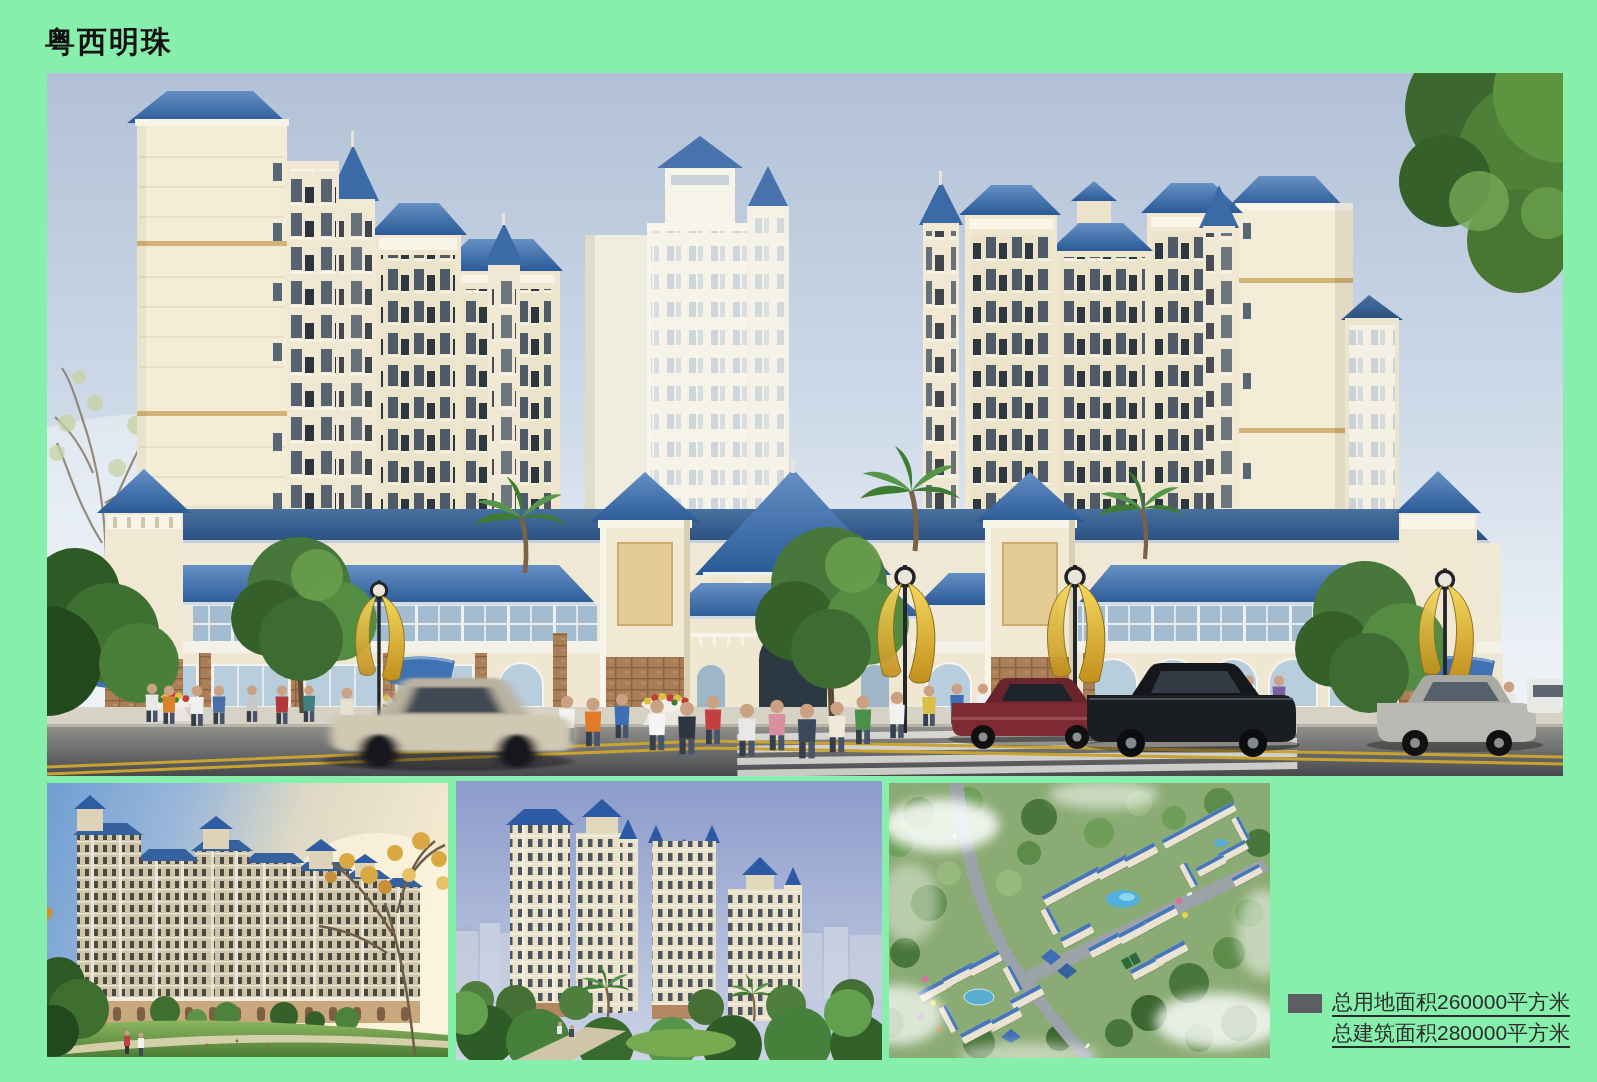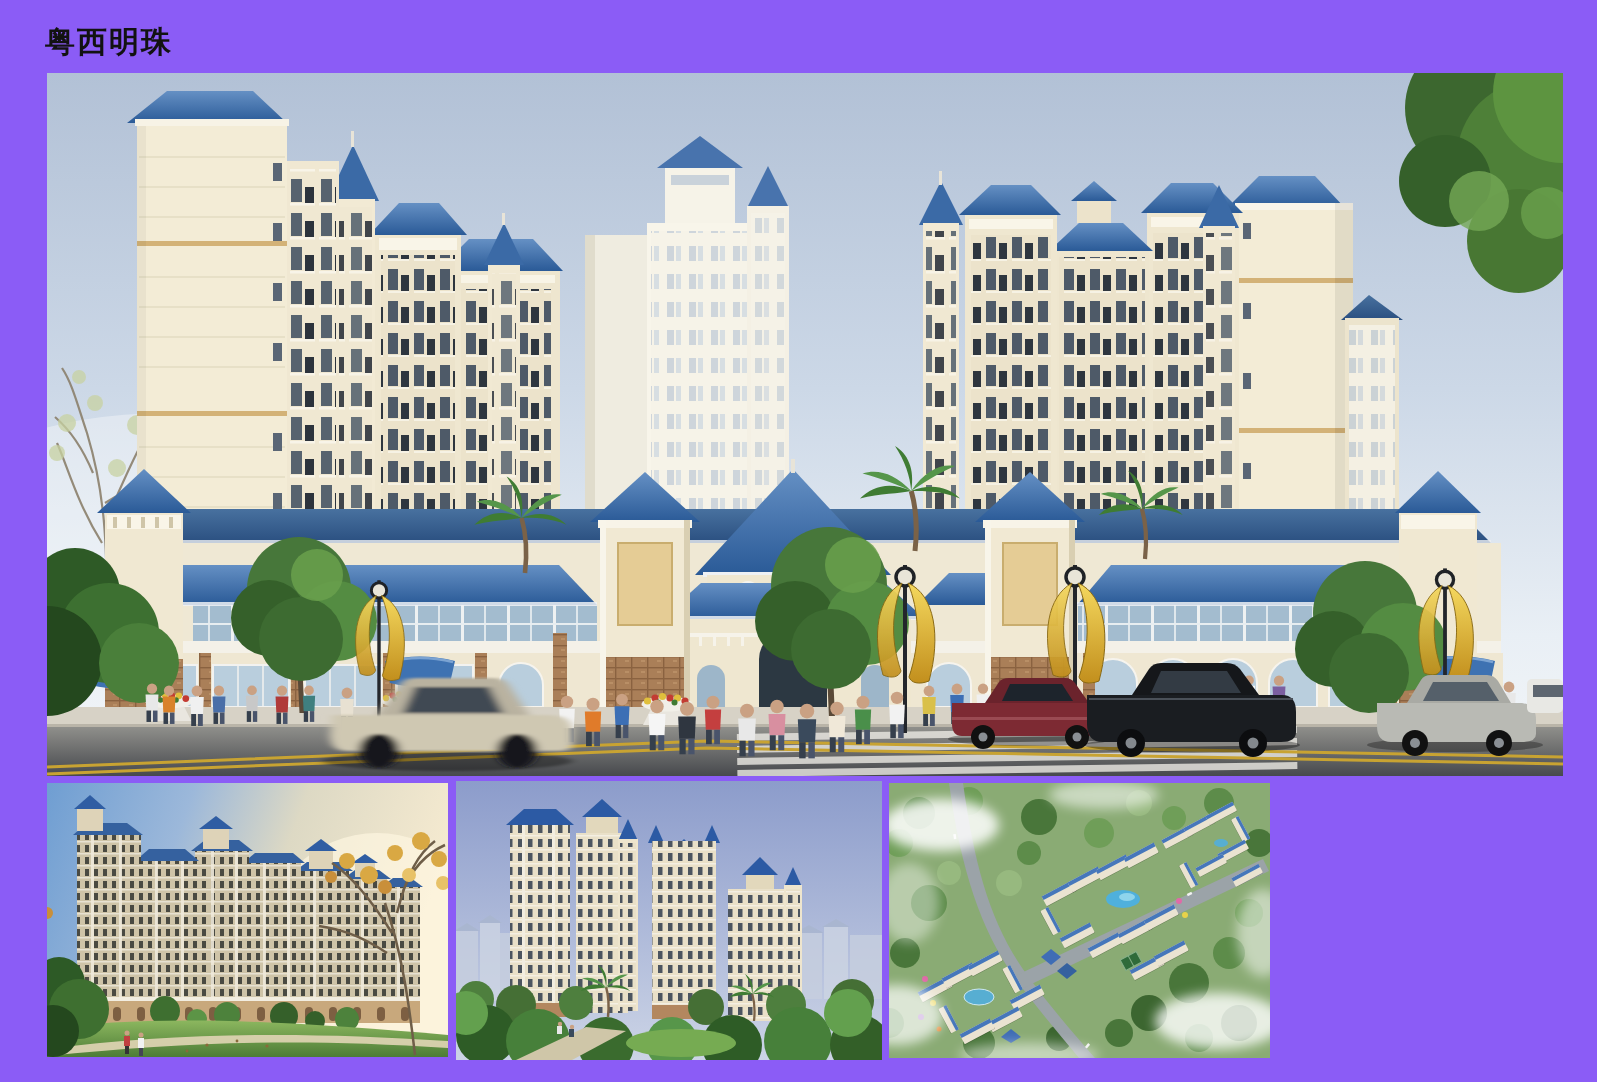--- a/index.html
+++ b/index.html
@@ -3,7 +3,7 @@
 <meta charset="utf-8">
 <style>
   html,body{margin:0;padding:0;background:#ffffff;}
-  .board{position:relative;width:1597px;height:1082px;background:#8b5cf6;overflow:hidden;
+  .board{position:relative;width:1597px;height:1082px;background:#86efac;overflow:hidden;
          font-family:"Liberation Sans",sans-serif;}
   .title{position:absolute;left:45px;top:22px;font-family:"Liberation Serif",serif;
          font-weight:bold;font-size:30px;color:#121212;letter-spacing:2px;white-space:nowrap;}

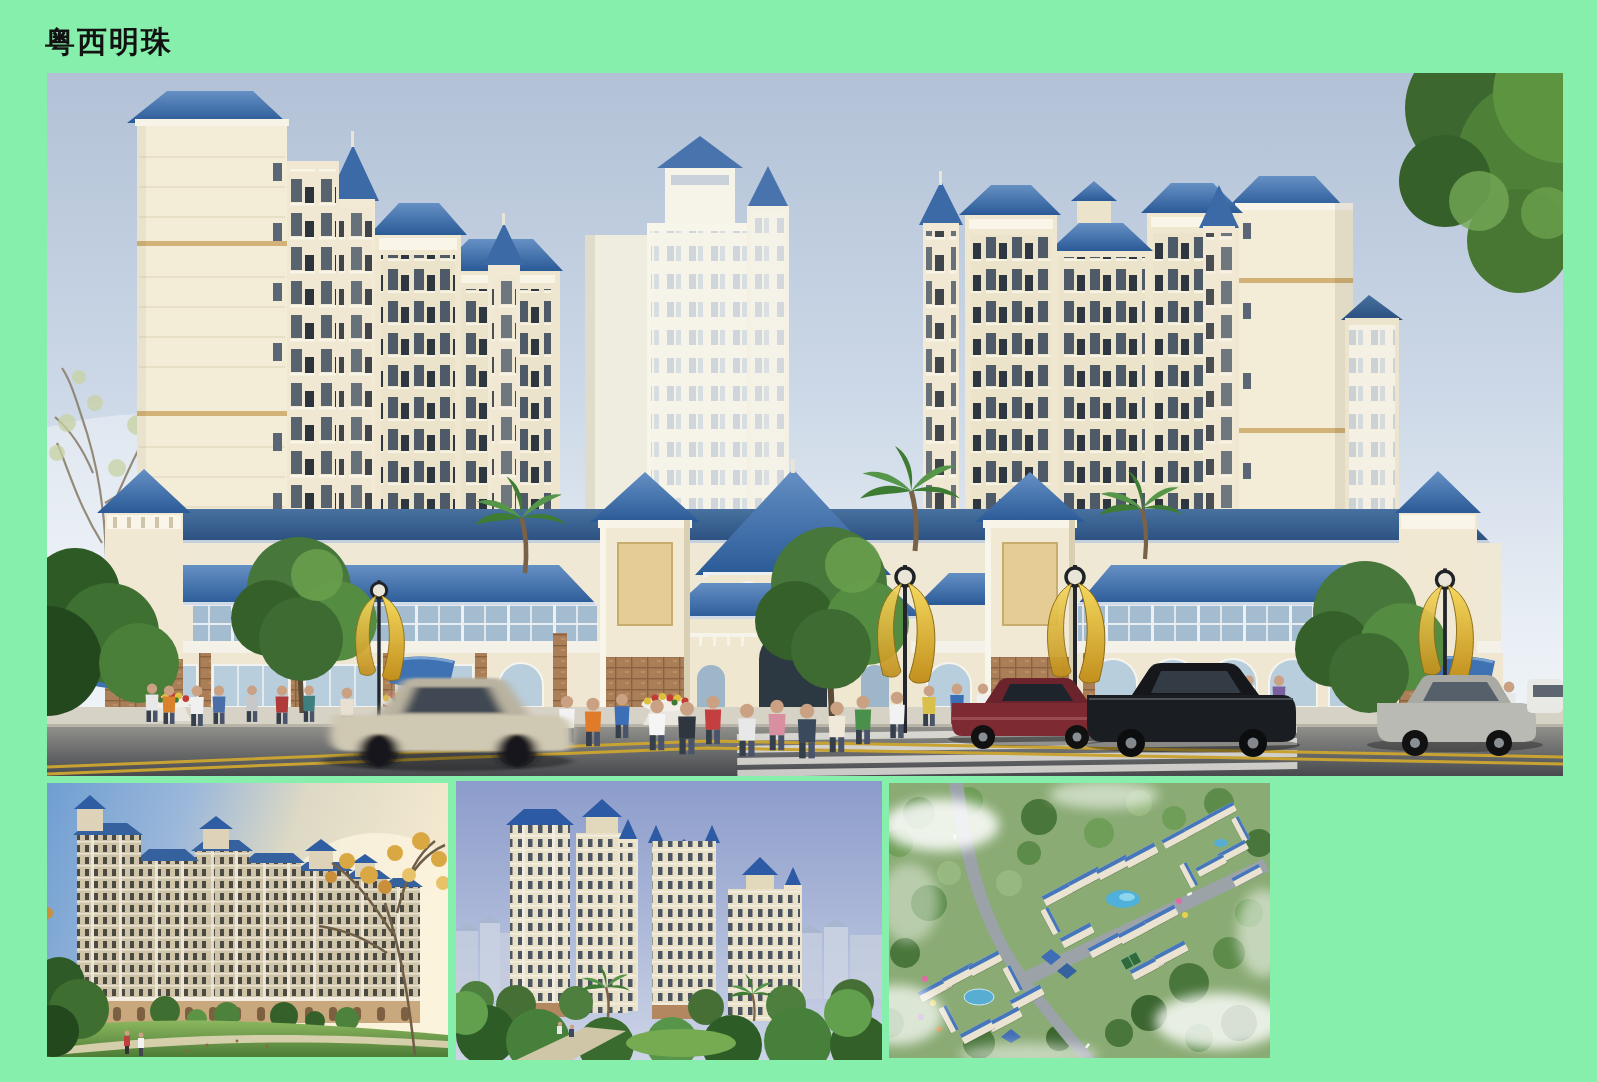--- a/index.html
+++ b/index.html
@@ -803,6 +803,13 @@
   </svg>
   </div>
 
+  <div class="legend">
+    <div class="bullet"></div>
+    <div class="lines">
+      <span class="line">总用地面积260000平方米</span>
+      <span class="line">总建筑面积280000平方米</span>
+    </div>
+  </div>
 
 </div>
 

